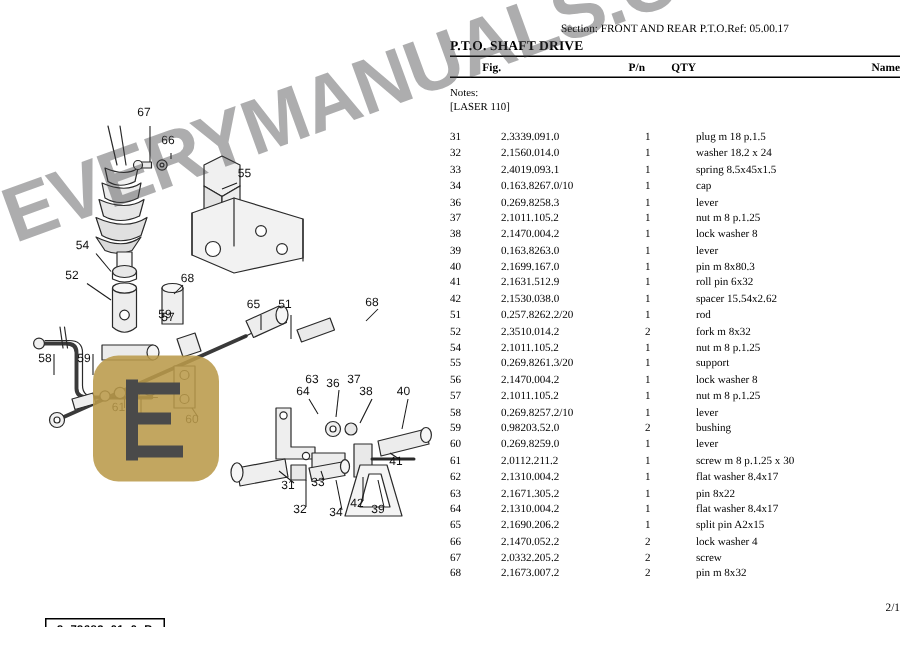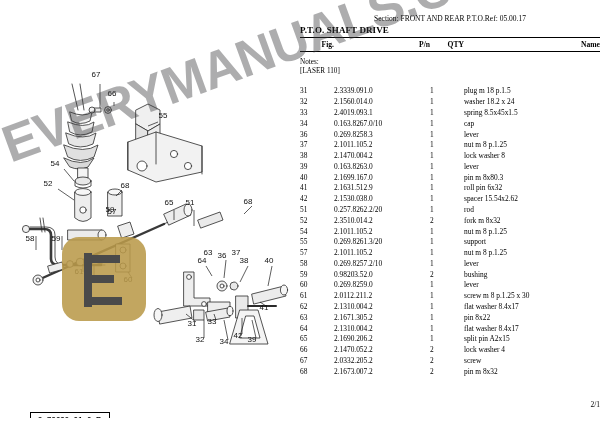--- a/index.html
+++ b/index.html
@@ -435,6 +435,12 @@
             <td>support</td>
           </tr>
           <tr>
+            <td>56</td>
+            <td>2.1470.004.2</td>
+            <td>1</td>
+            <td>lock washer 8</td>
+          </tr>
+          <tr>
             <td>57</td>
             <td>2.1011.105.2</td>
             <td>1</td>

